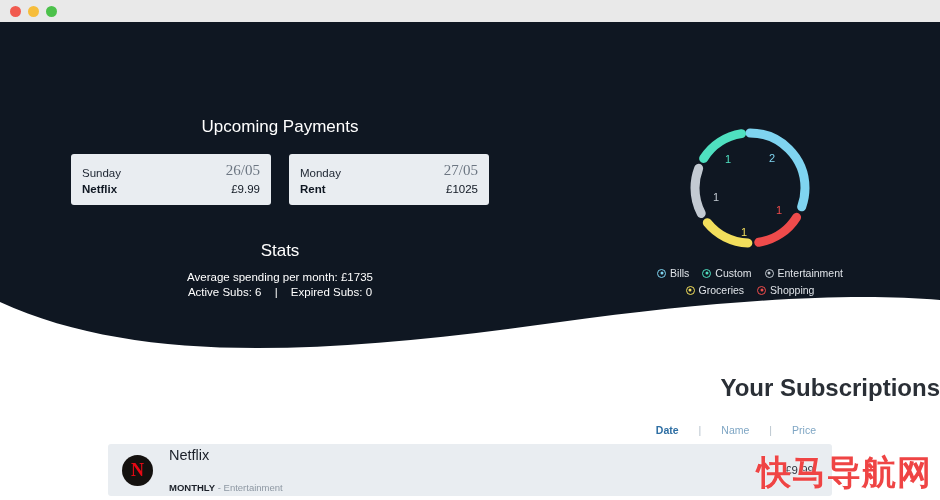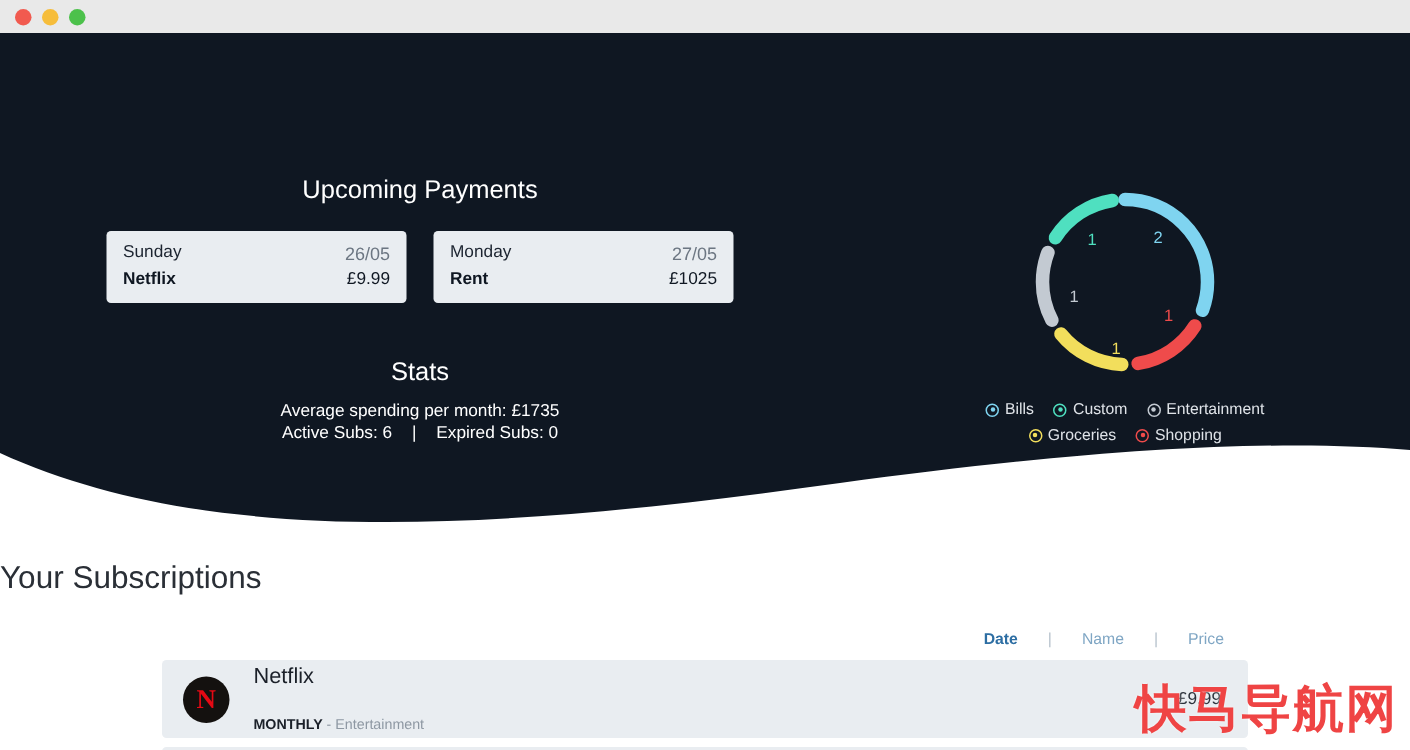--- a/index.html
+++ b/index.html
@@ -52,7 +52,7 @@
     width: 200px; background: #e9edf1; border-radius: 3px;
     padding: 8px 11px 10px 11px;
   }
-  .prow { display: flex; justify-content: space-between; align-items: flex-start; }
+  .prow { display: flex; justify-content: space-between; align-items: flex-end; }
   .pday { font-size: 11.5px; color: #1c2430; }
   .pdate { font-size: 12px; color: #6c7682; }
   .pname { font-size: 11.5px; color: #0f1722; font-weight: bold; margin-top: 4px; }

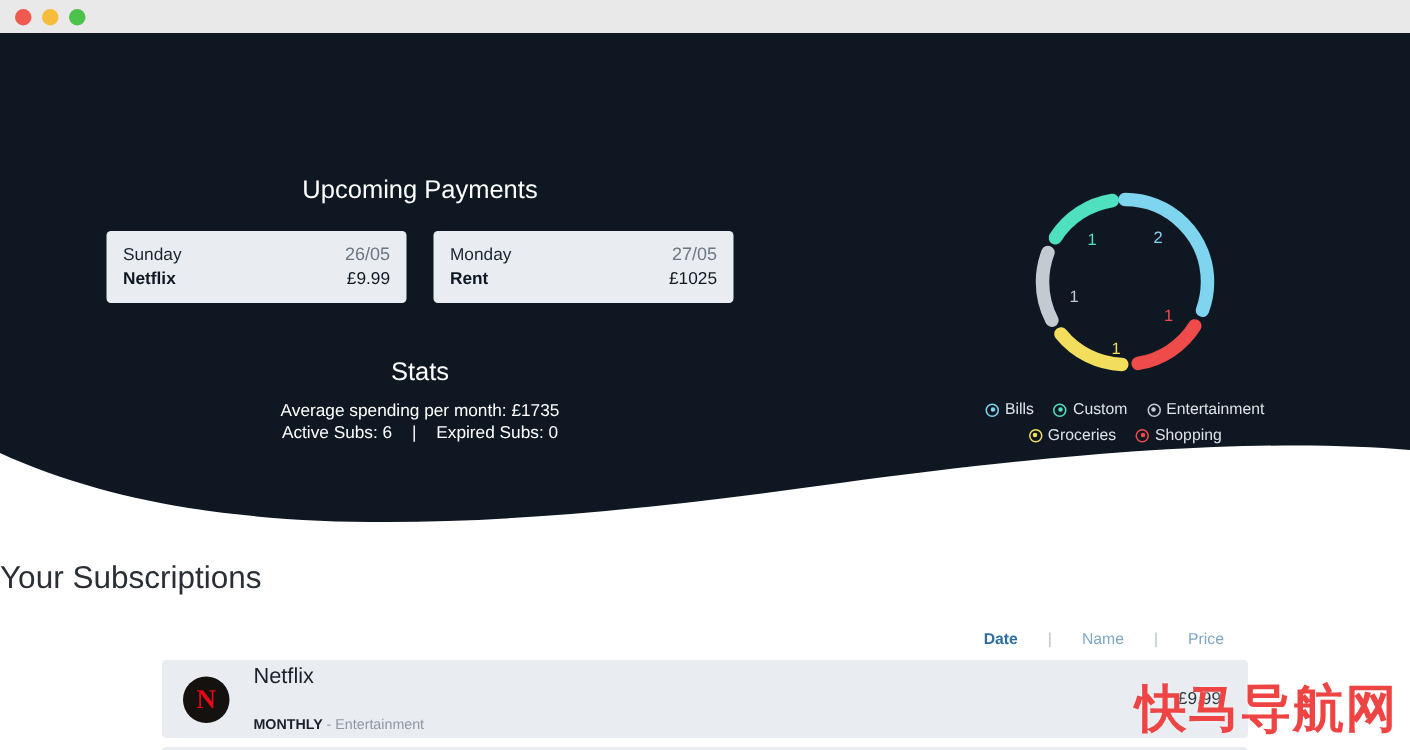--- a/index.html
+++ b/index.html
@@ -54,7 +54,7 @@
   }
   .prow { display: flex; justify-content: space-between; align-items: flex-end; }
   .pday { font-size: 11.5px; color: #1c2430; }
-  .pdate { font-size: 12px; color: #6c7682; }
+  .pdate { font-size: 15px; color: #6c7682; font-family: Liberation Serif, serif; }
   .pname { font-size: 11.5px; color: #0f1722; font-weight: bold; margin-top: 4px; }
   .pprice { font-size: 11.5px; color: #0f1722; margin-top: 4px; }
 

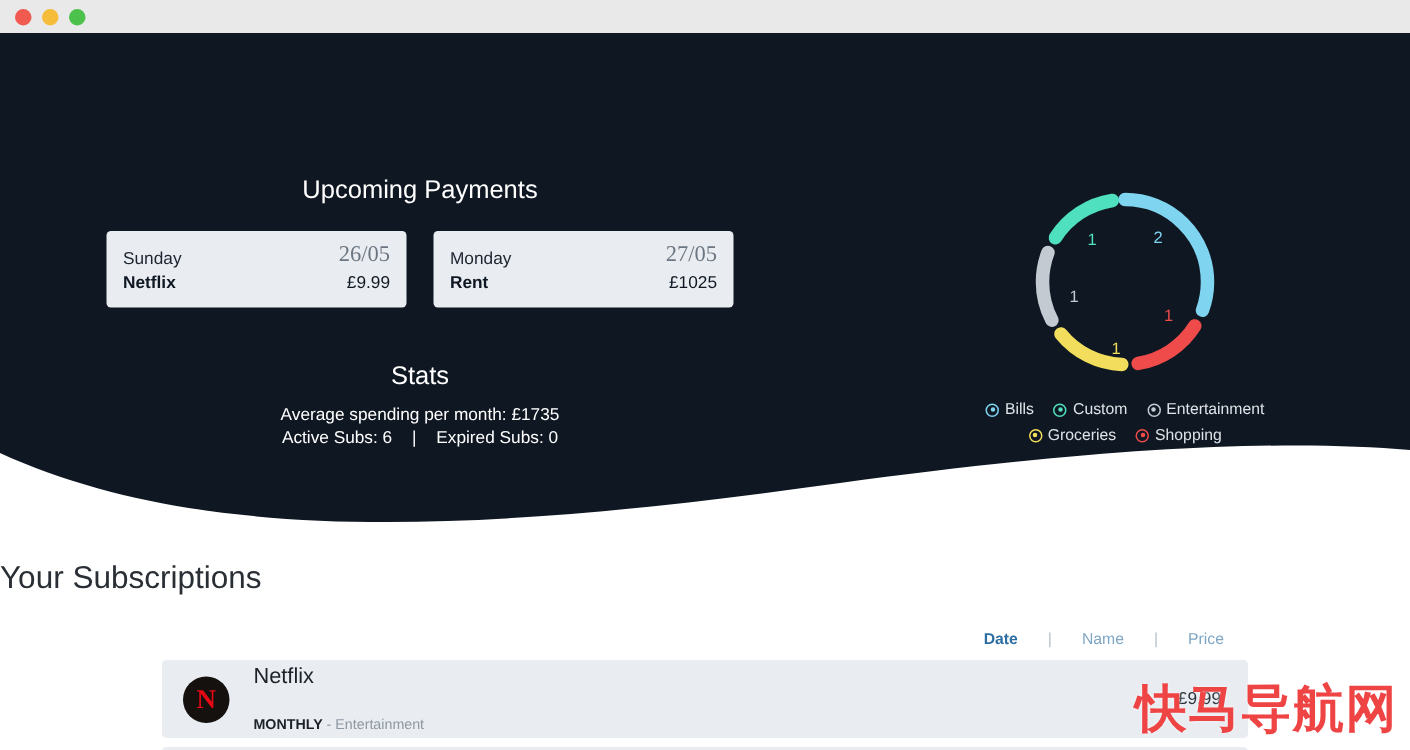--- a/index.html
+++ b/index.html
@@ -74,7 +74,7 @@
 
   
   .subs { position: absolute; top: 362px; left: 0; width: 940px; }
-  .subs-title { text-align: left; font-size: 21px; color: #2a2f36; font-weight: 400; padding-top: 12px; }
+  .subs-title { text-align: right; font-size: 24px; color: #2a2f36; font-weight: 700; padding-top: 12px; }
   .sort { display: flex; justify-content: flex-end; align-items: center; gap: 20px; padding: 22px 124px 0 0; }
   .sort-link { font-size: 10.5px; color: #7fa6c4; text-decoration: none; }
   .sort-link.active { color: #2d6ea3; font-weight: bold; }

